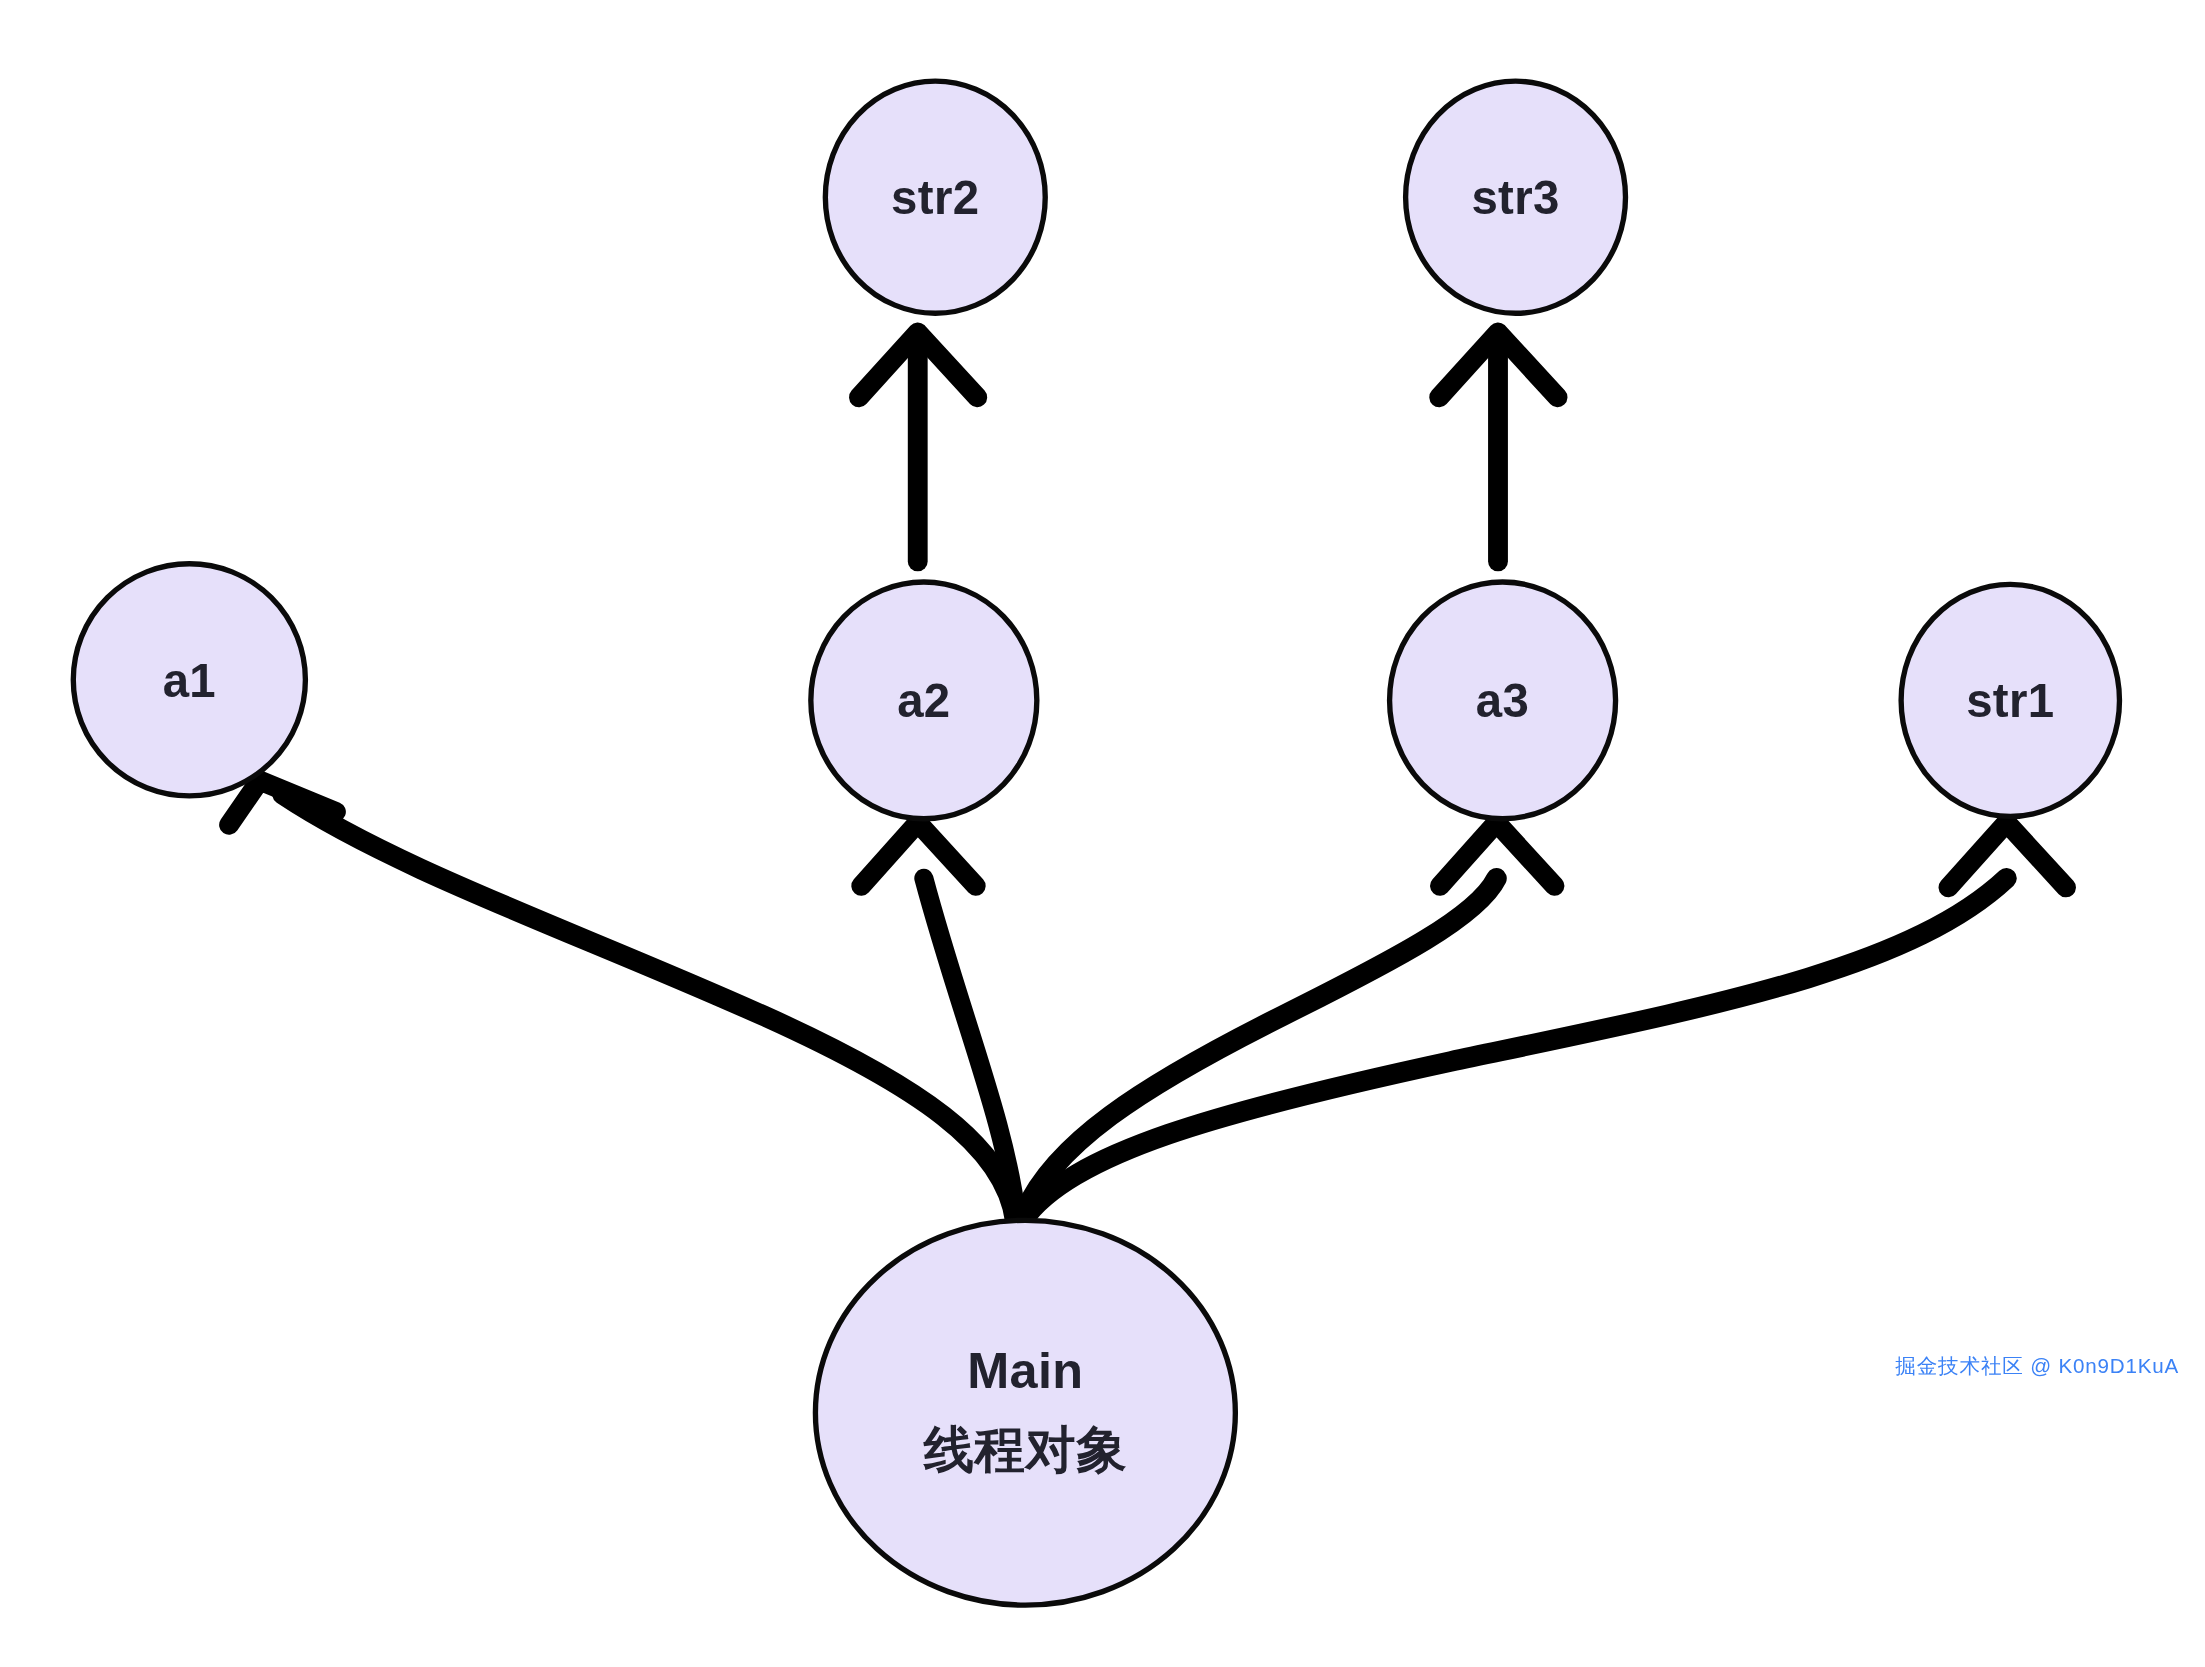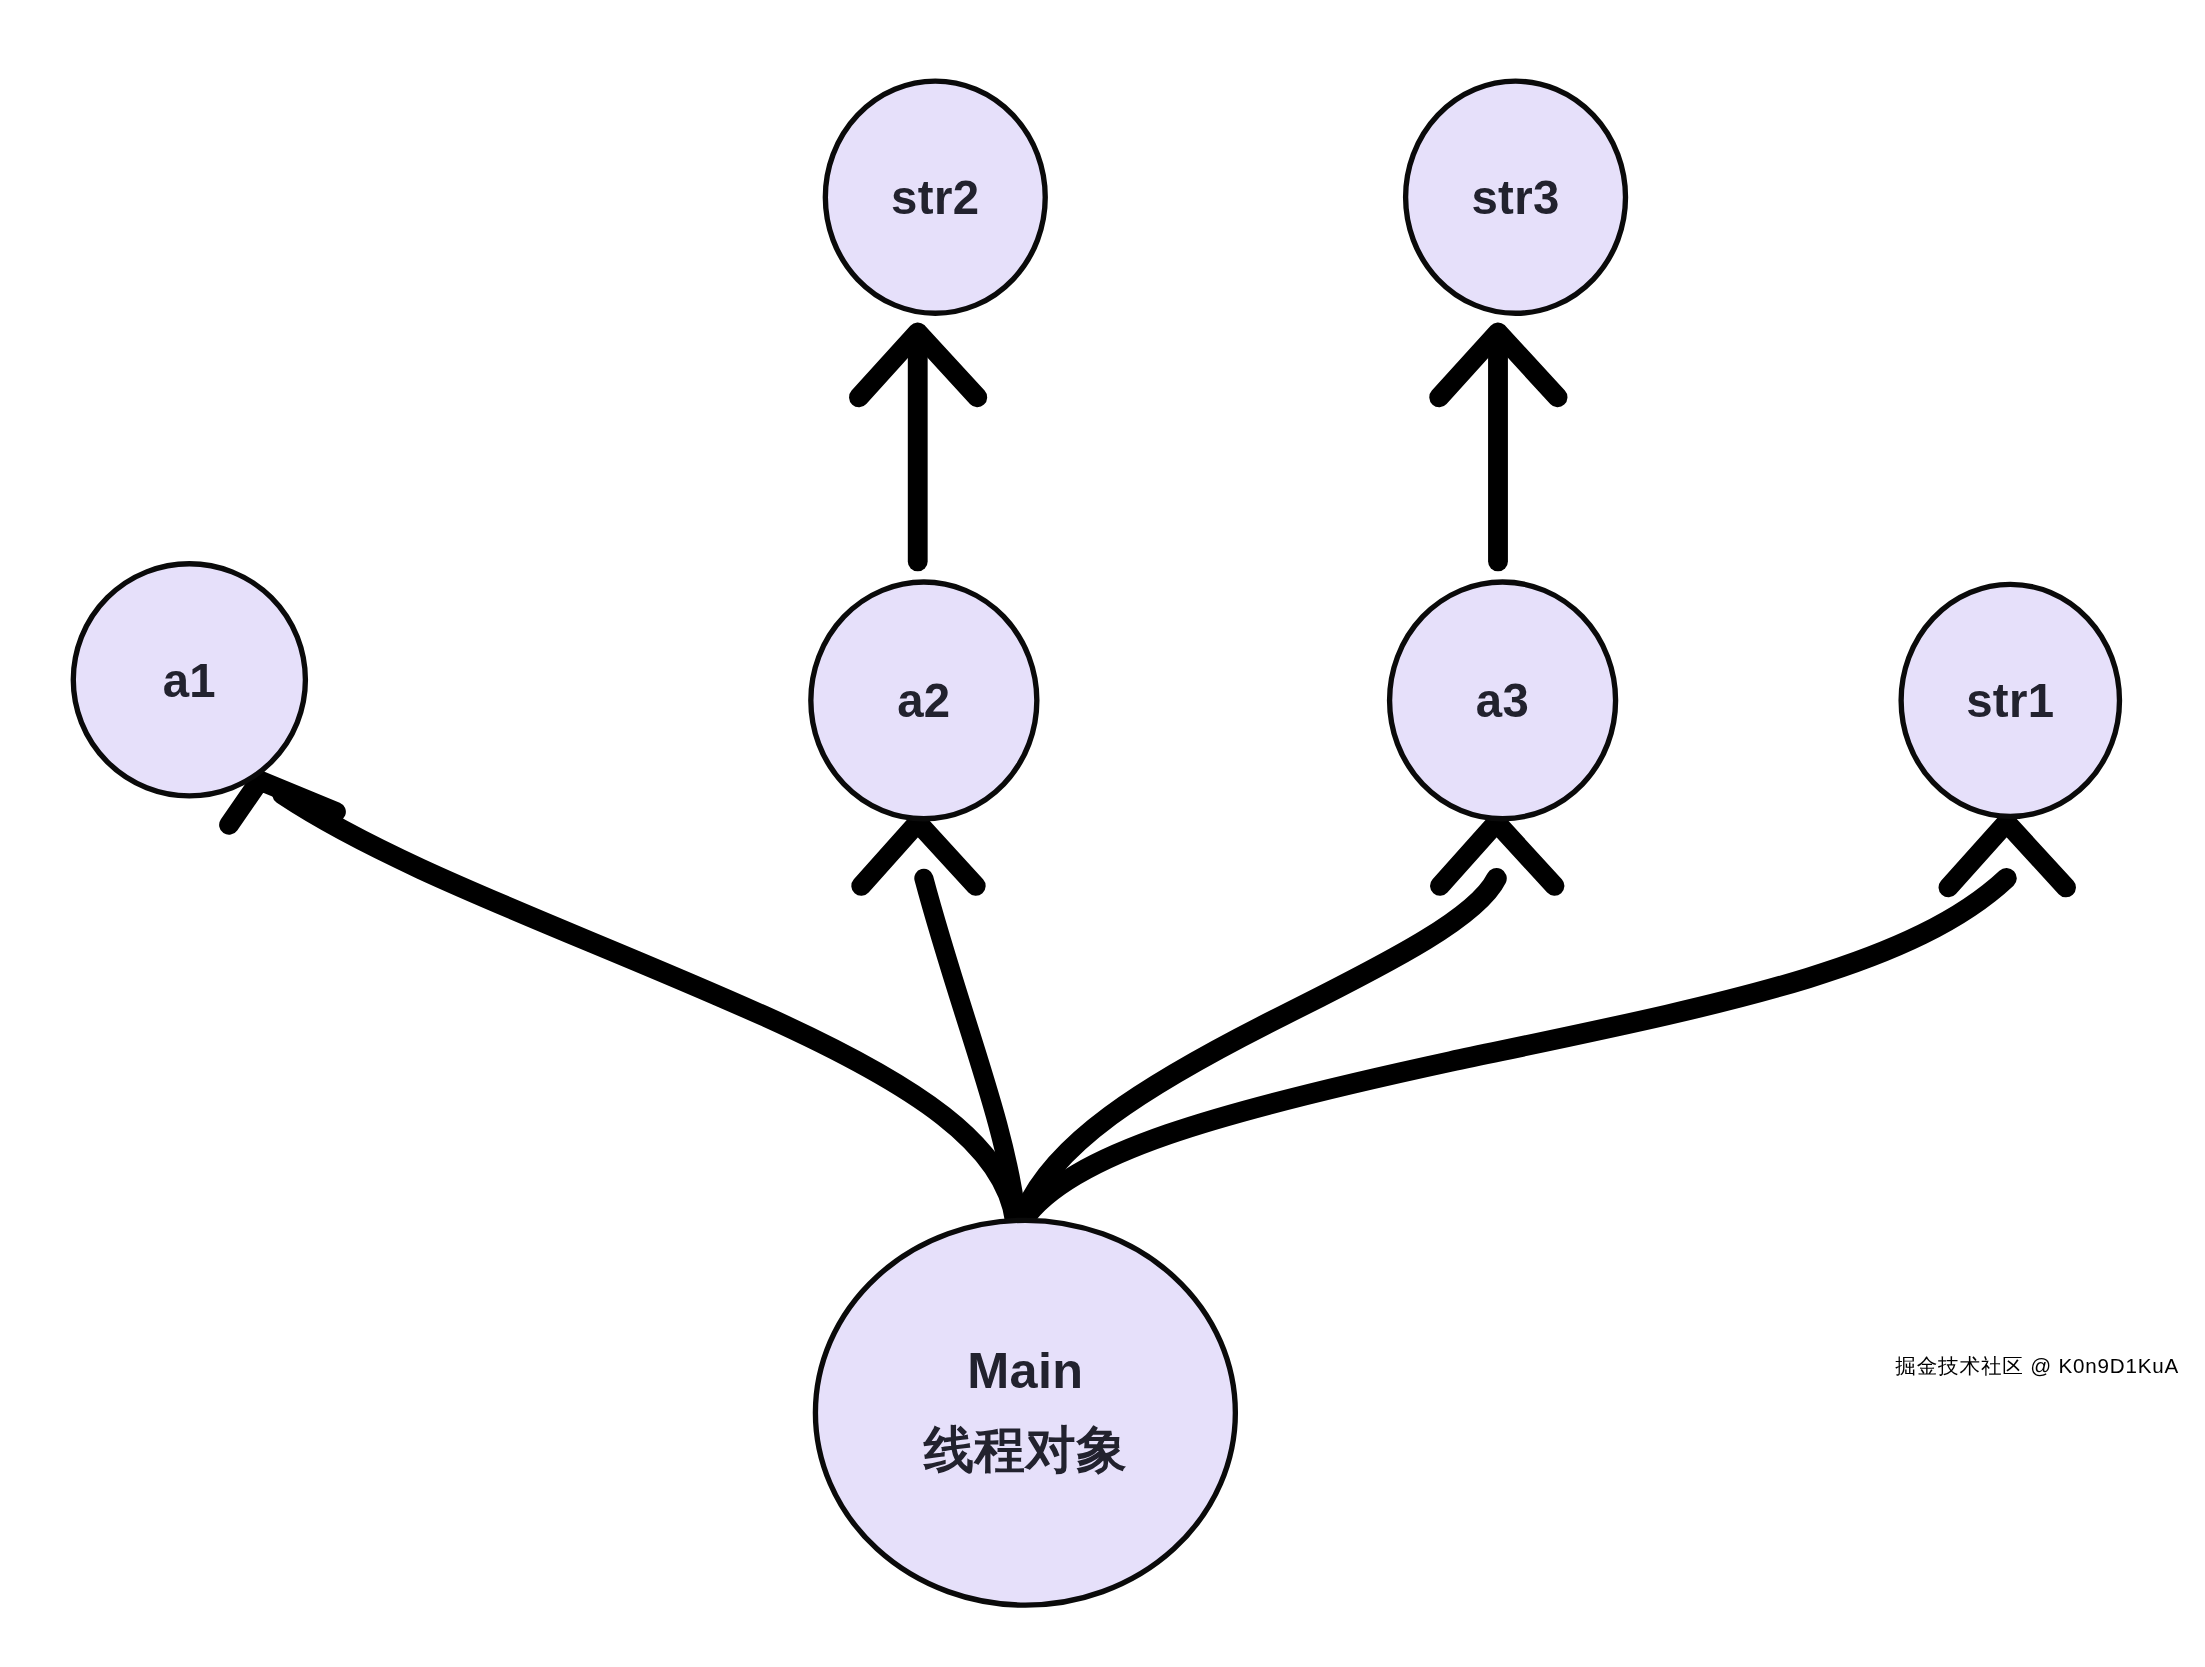--- a/index.html
+++ b/index.html
@@ -61,7 +61,7 @@
     position: absolute;
     right: 26px;
     bottom: 26px;
-    color: #000000;
+    color: #3b82f6;
     font-family: "Liberation Sans", sans-serif;
     font-size: 20.6px;
     letter-spacing: 0.8px;

